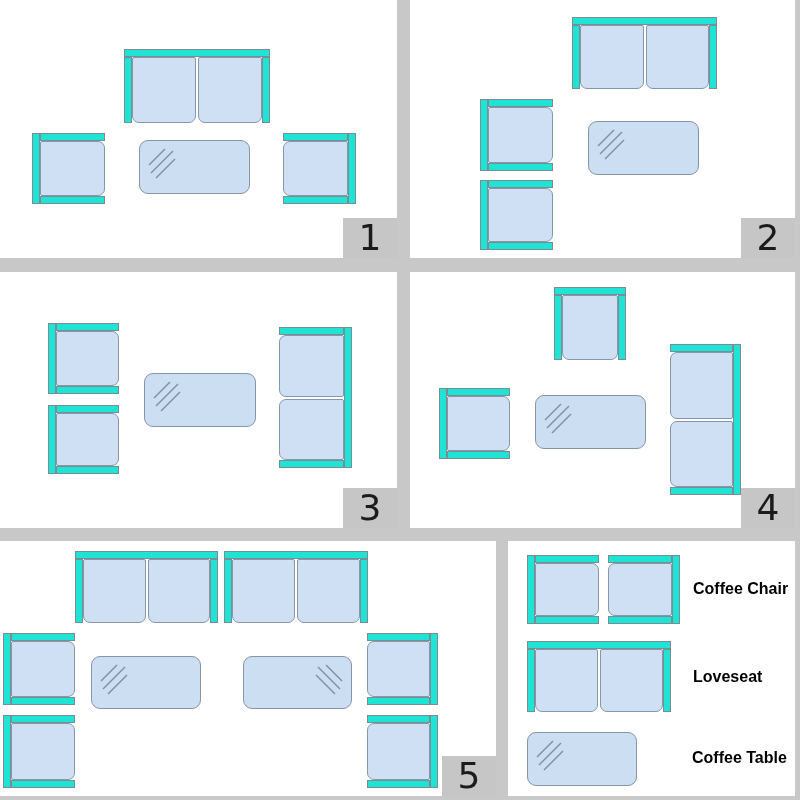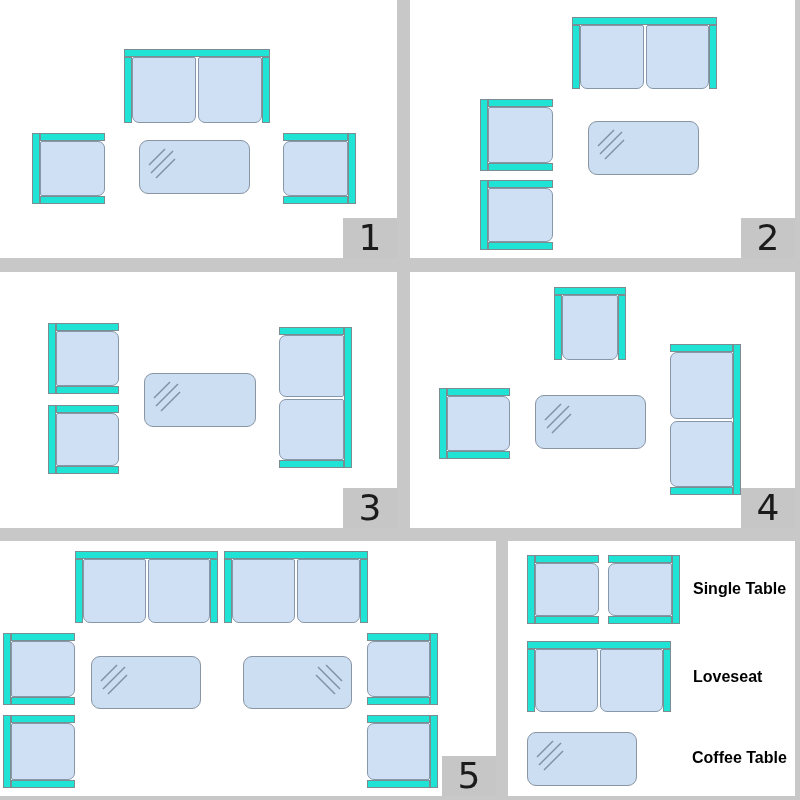--- a/index.html
+++ b/index.html
@@ -255,7 +255,7 @@
           <line x1="12" y1="34" x2="31" y2="15"></line>
         </svg>
       </div>
-      <div class="legend-label" style="left: 185px; top: 38px;">Single Table</div>
+      <div class="legend-label" style="left: 185px; top: 38px;">Coffee Chair</div>
       <div class="legend-label" style="left: 185px; top: 126px;">Loveseat</div>
       <div class="legend-label" style="left: 184px; top: 207px;">Coffee Table</div>
     </div>

